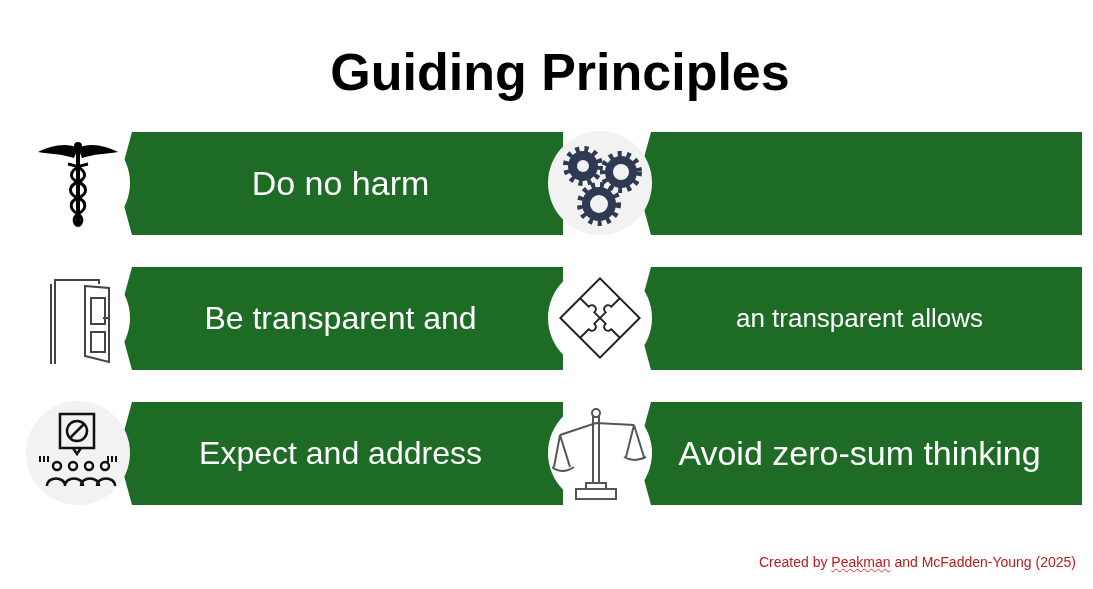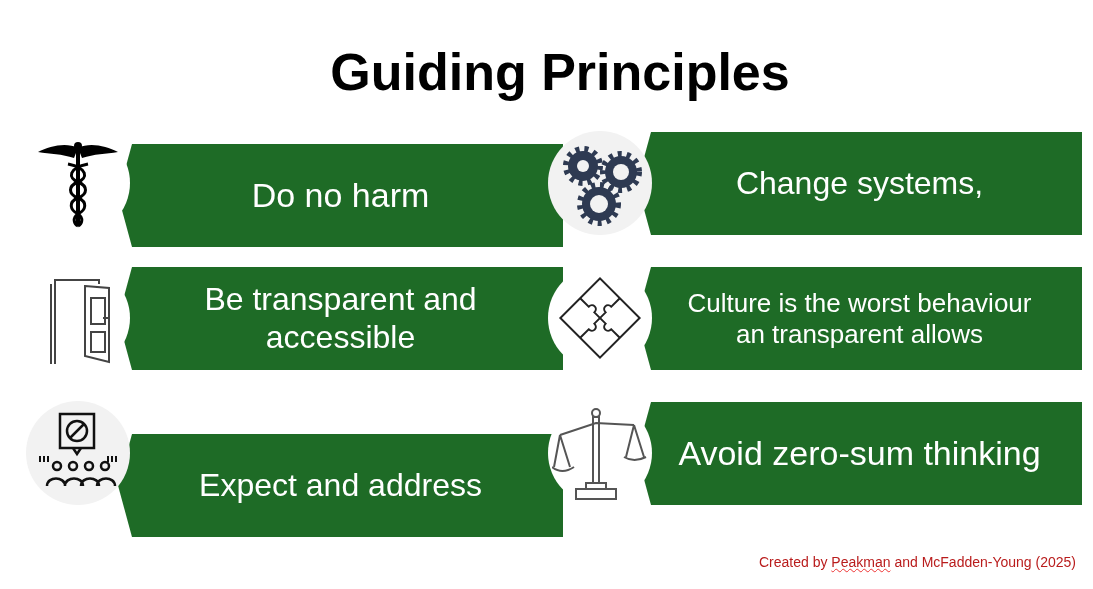--- a/index.html
+++ b/index.html
@@ -18,7 +18,7 @@
 
 <div class="title">Guiding Principles</div>
 
-<div class="banner" style="left:118px;top:144px;width:445px;font-size:34px;">
+<div class="banner" style="left:118px;top:132px;width:445px;font-size:34px;">
   <div class="txt">
       <div>Do no harm</div>
     </div>

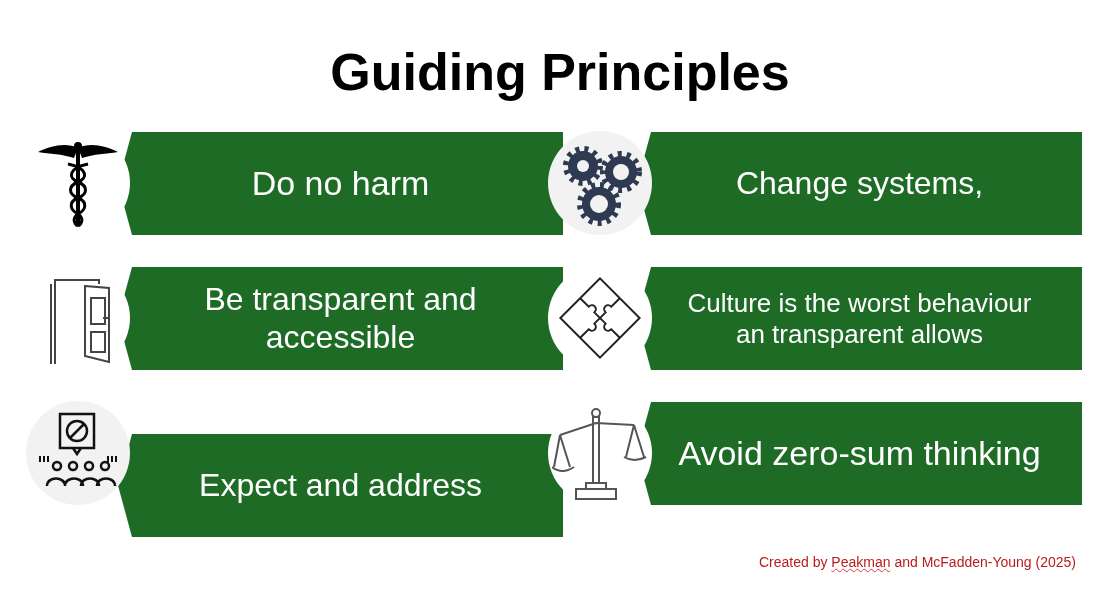--- a/index.html
+++ b/index.html
@@ -36,7 +36,6 @@
 
 <div class="banner" style="left:637px;top:132px;width:445px;font-size:32px;">
   <div class="txt">
-    <div>Change systems,</div>
   </div>
 </div>
 <div class="banner" style="left:563px;top:132px;width:0px;"></div>

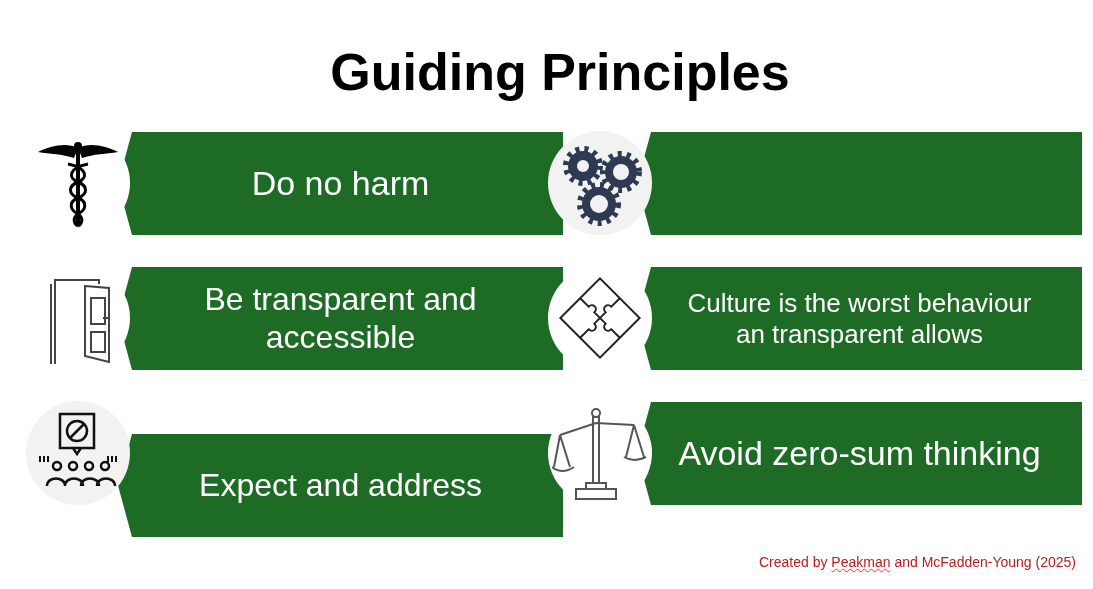--- a/index.html
+++ b/index.html
@@ -78,7 +78,6 @@
 
 <div class="banner" style="left:637px;top:267px;width:445px;font-size:26px;">
   <div class="txt">
-    <div>Culture is the worst behaviour</div>
     <div>an transparent allows</div>
   </div>
 </div>

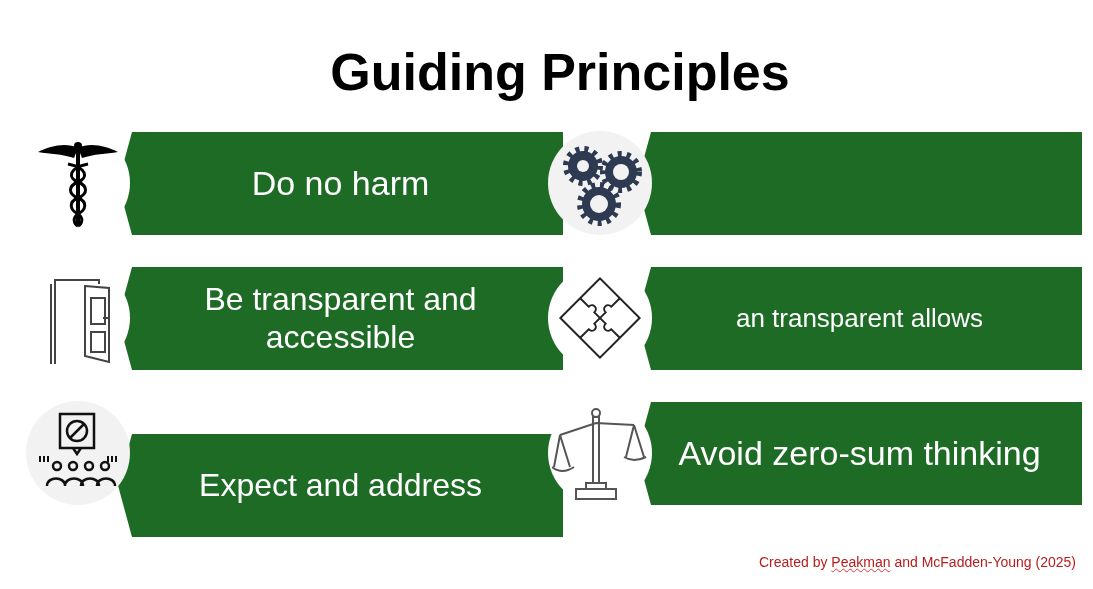--- a/index.html
+++ b/index.html
@@ -60,7 +60,6 @@
 <div class="banner" style="left:118px;top:267px;width:445px;font-size:32px;">
   <div class="txt">
     <div>Be transparent and</div>
-    <div>accessible</div>
   </div>
 </div>
 <div class="icon-disc" style="left:26px;top:266px;">

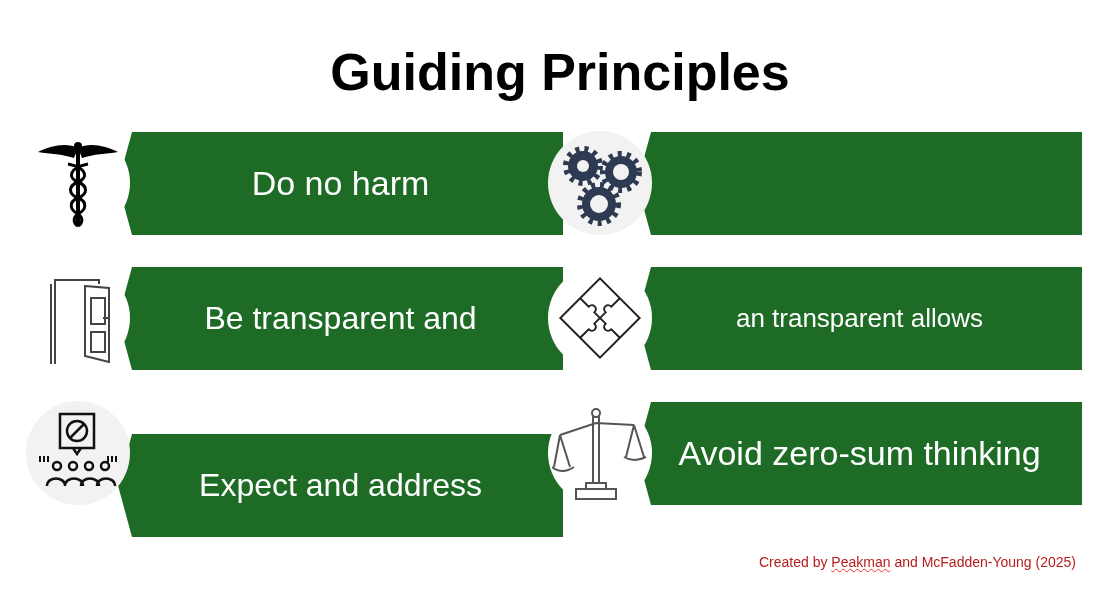--- a/index.html
+++ b/index.html
@@ -90,7 +90,7 @@
   </svg>
 </div>
 
-<div class="banner" style="left:118px;top:402px;width:445px;font-size:32px;margin-top:32px;">
+<div class="banner" style="left:118px;top:402px;width:445px;font-size:32px;">
   <div class="txt">
     <div>Expect and address</div>
   </div>

